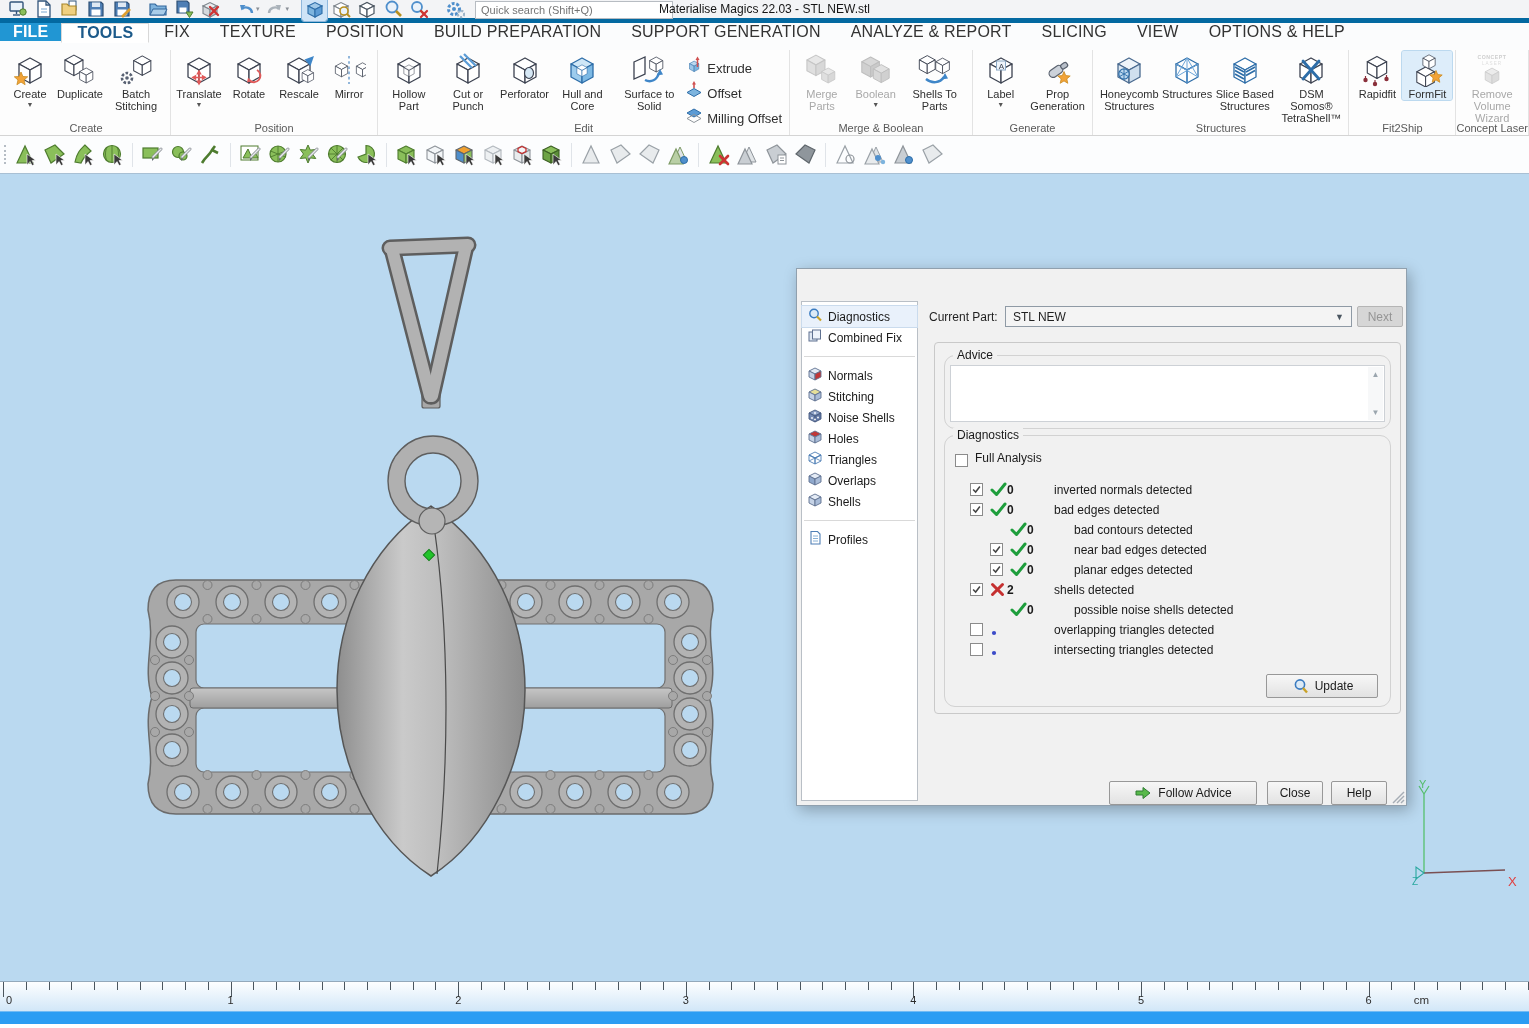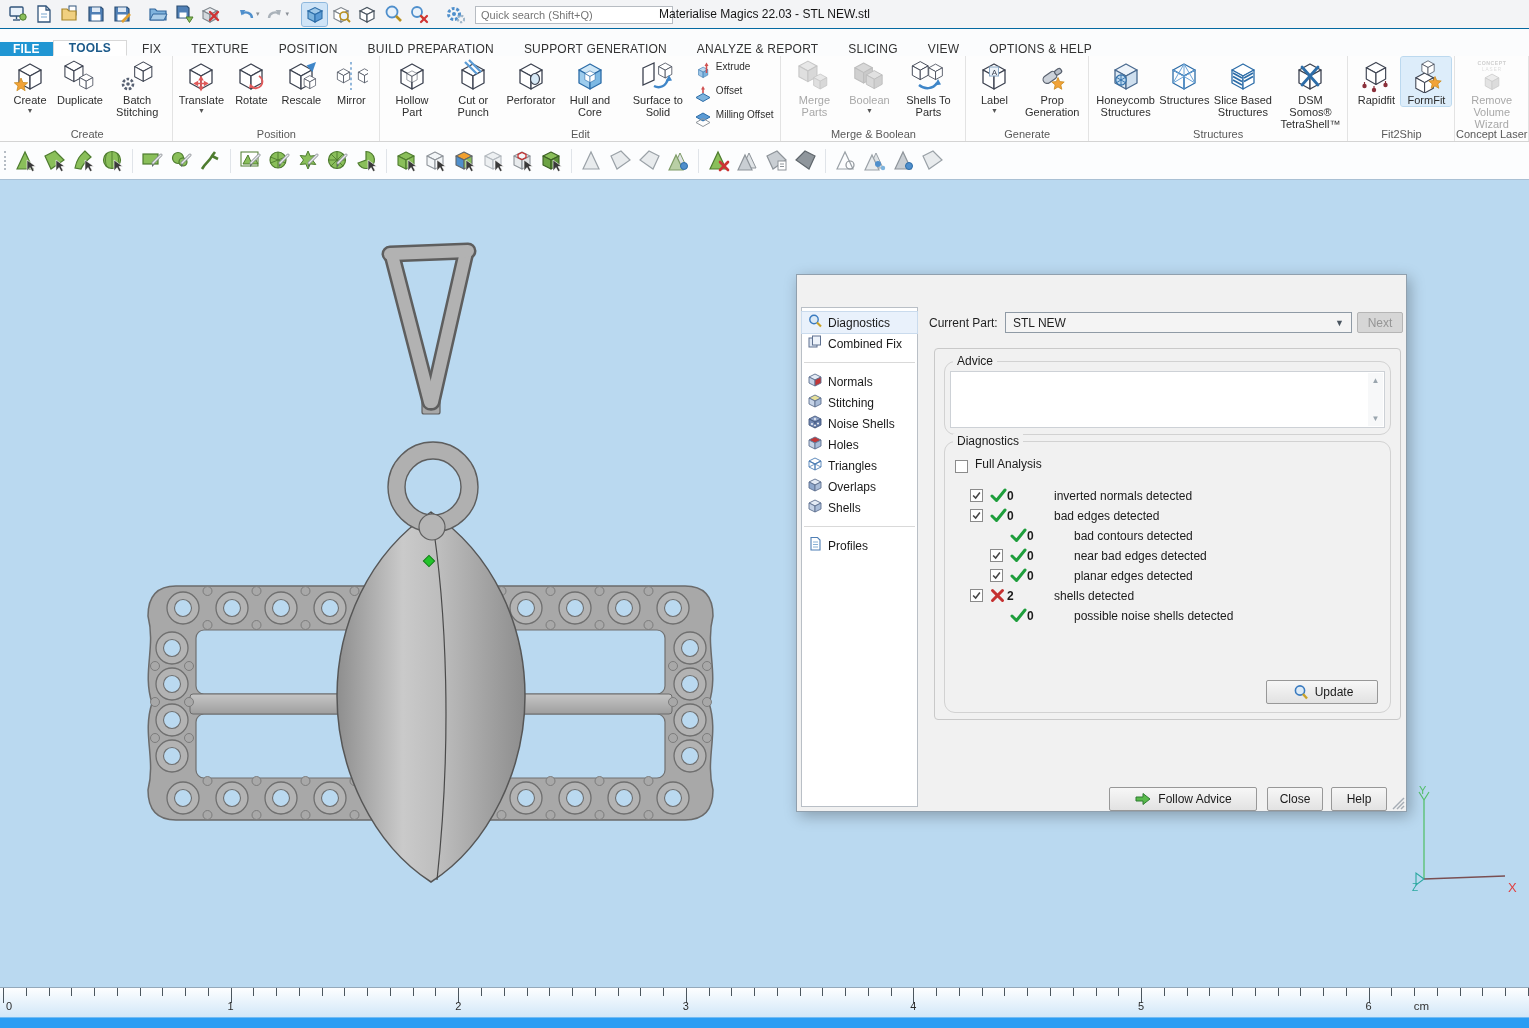--- a/index.html
+++ b/index.html
@@ -6,7 +6,7 @@
   html,body{width:1529px;height:1028px;overflow:hidden;background:#fff;
     font-family:"Liberation Sans",sans-serif;-webkit-font-smoothing:antialiased}
   
-  .titlebar{height:29px;background:#f3f4f6;border-bottom:1px solid #0369a1;
+  .titlebar{height:23px;background:#f3f4f6;border-bottom:5px solid #0369a1;
     display:flex;align-items:center;padding:0 5px;position:relative}
   .qat{display:flex;align-items:center;gap:1px}
   .qi{width:25px;height:23px;display:flex;align-items:center;justify-content:center;border-radius:2px}

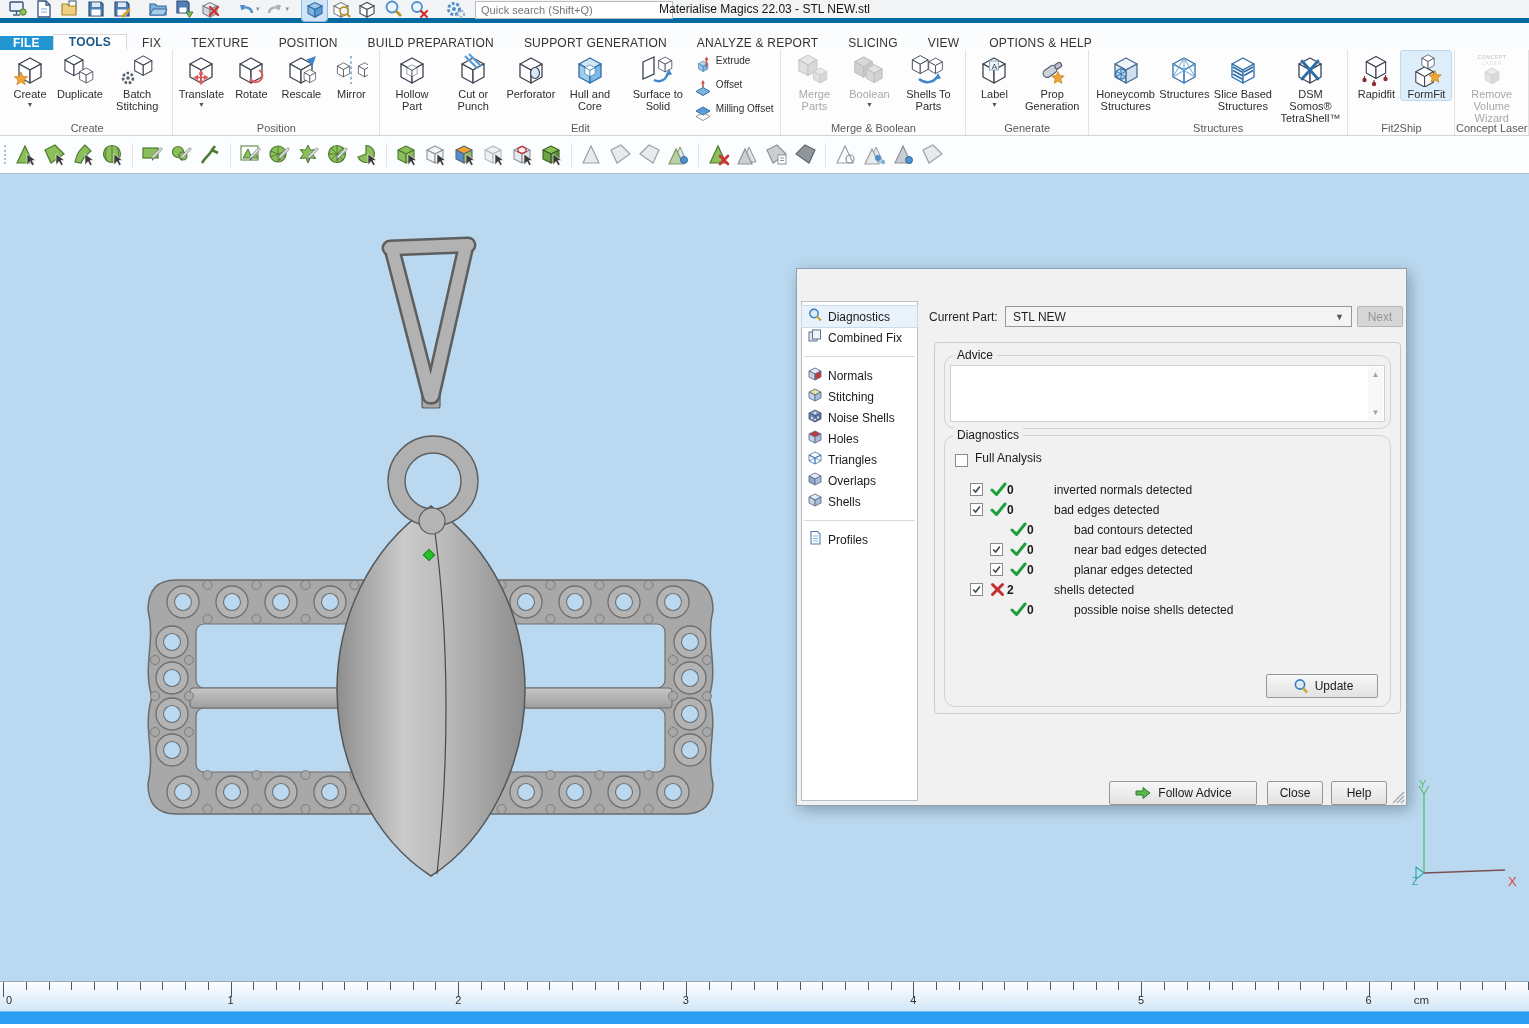--- a/index.html
+++ b/index.html
@@ -19,7 +19,7 @@
   .win-title{position:absolute;left:50%;transform:translateX(-50%);line-height:26px;
     font-size:12px;color:#141414;white-space:nowrap}
   
-  .tabs{height:27px;background:#fbfcfd;display:flex;align-items:flex-end;font-size:12px;color:#333}
+  .tabs{height:27px;background:#fbfcfd;display:flex;align-items:flex-start;font-size:16px;color:#333}
   .tab{padding:0 15px;display:flex;align-items:center;letter-spacing:.2px;cursor:default;white-space:nowrap}
   .tab.file{background:#2196d3;color:#fff;font-weight:bold;padding:0 13px}
   .tab.active{background:#fff;border:1px solid #d8d8d8;border-bottom-color:#fff;color:#1c5a8a;font-weight:bold}

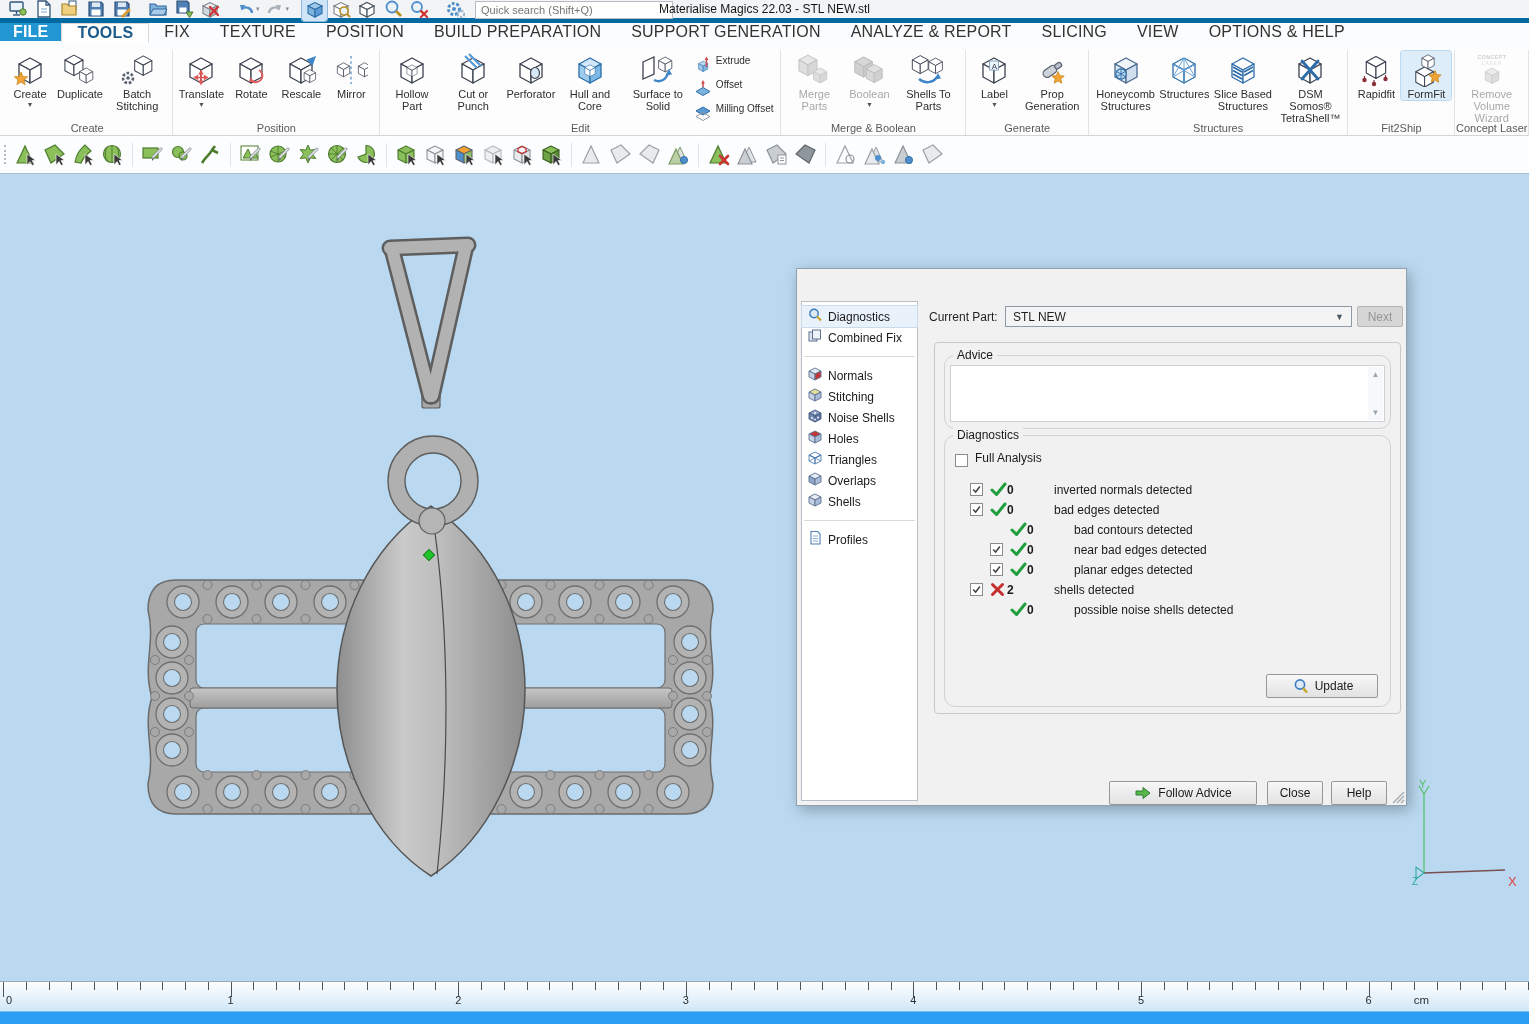--- a/index.html
+++ b/index.html
@@ -36,7 +36,7 @@
   .rbtn.disabled svg{opacity:.5;filter:grayscale(1)}
   .rbtn.hl{background:#ddedfa;outline:1px solid #bcd9ef}
   .rstack{display:flex;flex-direction:column;justify-content:flex-start;gap:4px;padding:4px 4px 0 2px}
-  .sitem{display:flex;align-items:flex-start;gap:4px;font-size:10px;color:#2e2e2e;white-space:nowrap}
+  .sitem{display:flex;align-items:flex-end;gap:4px;font-size:13px;color:#2e2e2e;white-space:nowrap}
   
   .toolbar2{height:38px;background:#fcfdfe;border-bottom:1px solid #a9c0d4;display:flex;
     align-items:center;padding-left:12px;gap:1px;position:relative}

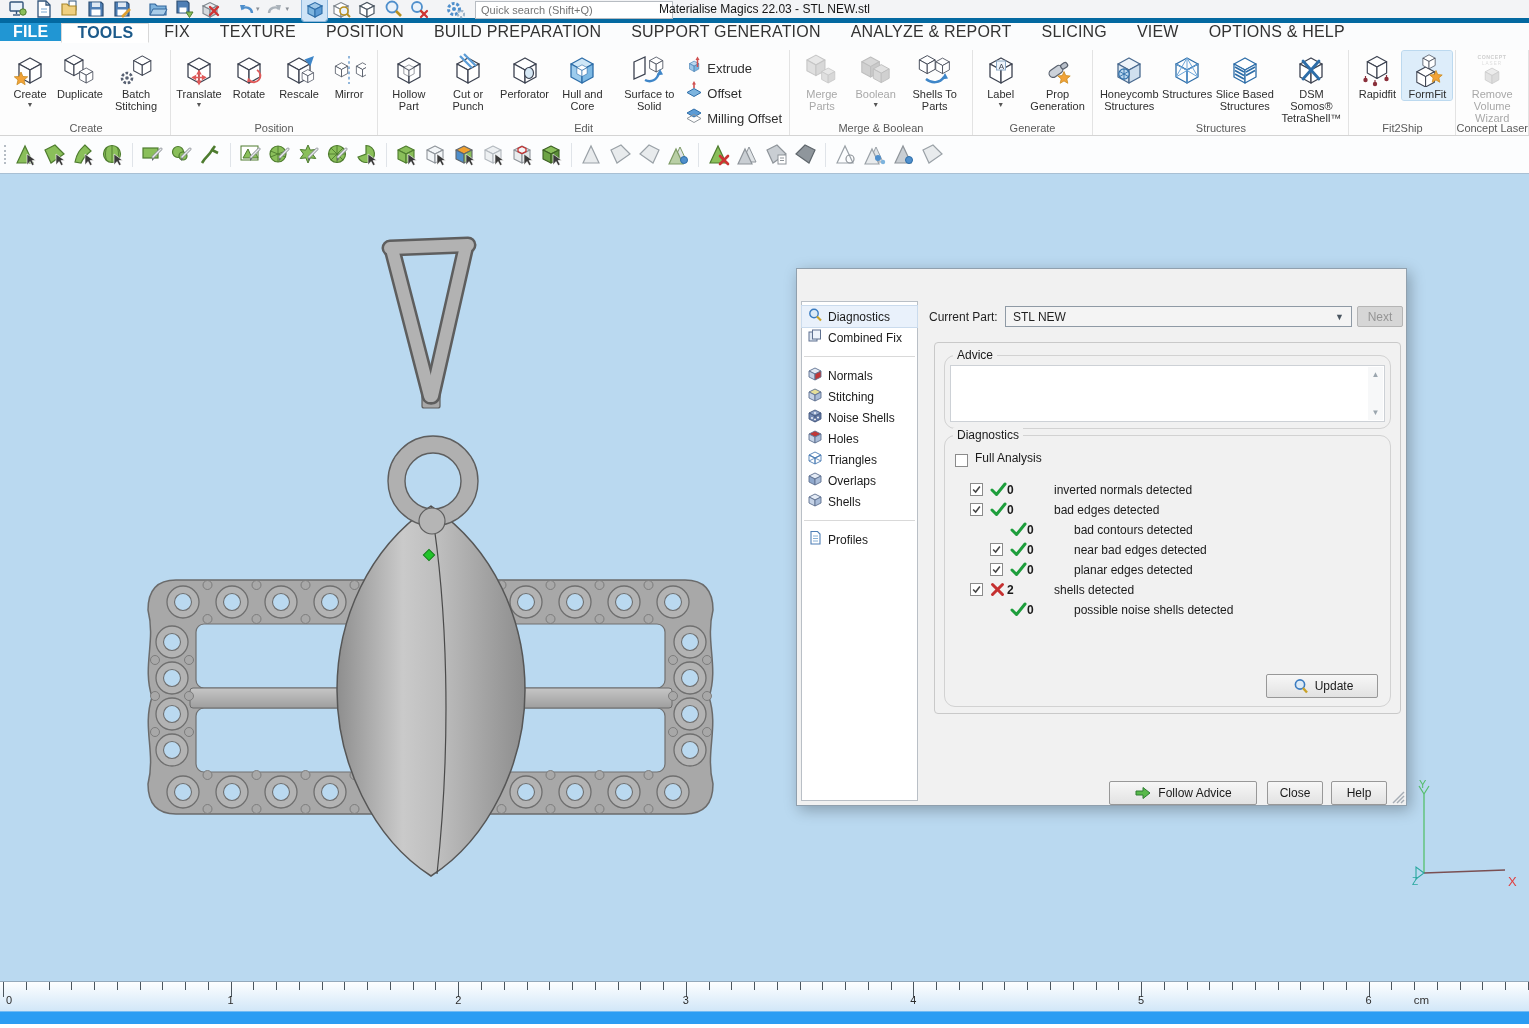--- a/index.html
+++ b/index.html
@@ -1372,6 +1372,13 @@
             <span class="cnt" style="left:82px">0</span>
             <span class="lbl" style="left:129px">possible noise shells detected</span>
           </div>
+          <div class="diag-row">
+            <span class="wcb" style="left:25px"></span>
+            <span class="st dot" style="left:45px"><svg width="8" height="8" viewBox="0 0 8 8">
+                <circle cx="4" cy="4" r="2.1" fill="#3b4bc8"></circle>
+              </svg></span>
+            <span class="lbl" style="left:109px">overlapping triangles detected</span>
+          </div>
         </div>
       <div class="btn" style="right:12px;bottom:8px;width:112px;height:24px;position:absolute">
         <svg width="18" height="18" viewBox="0 0 18 18">

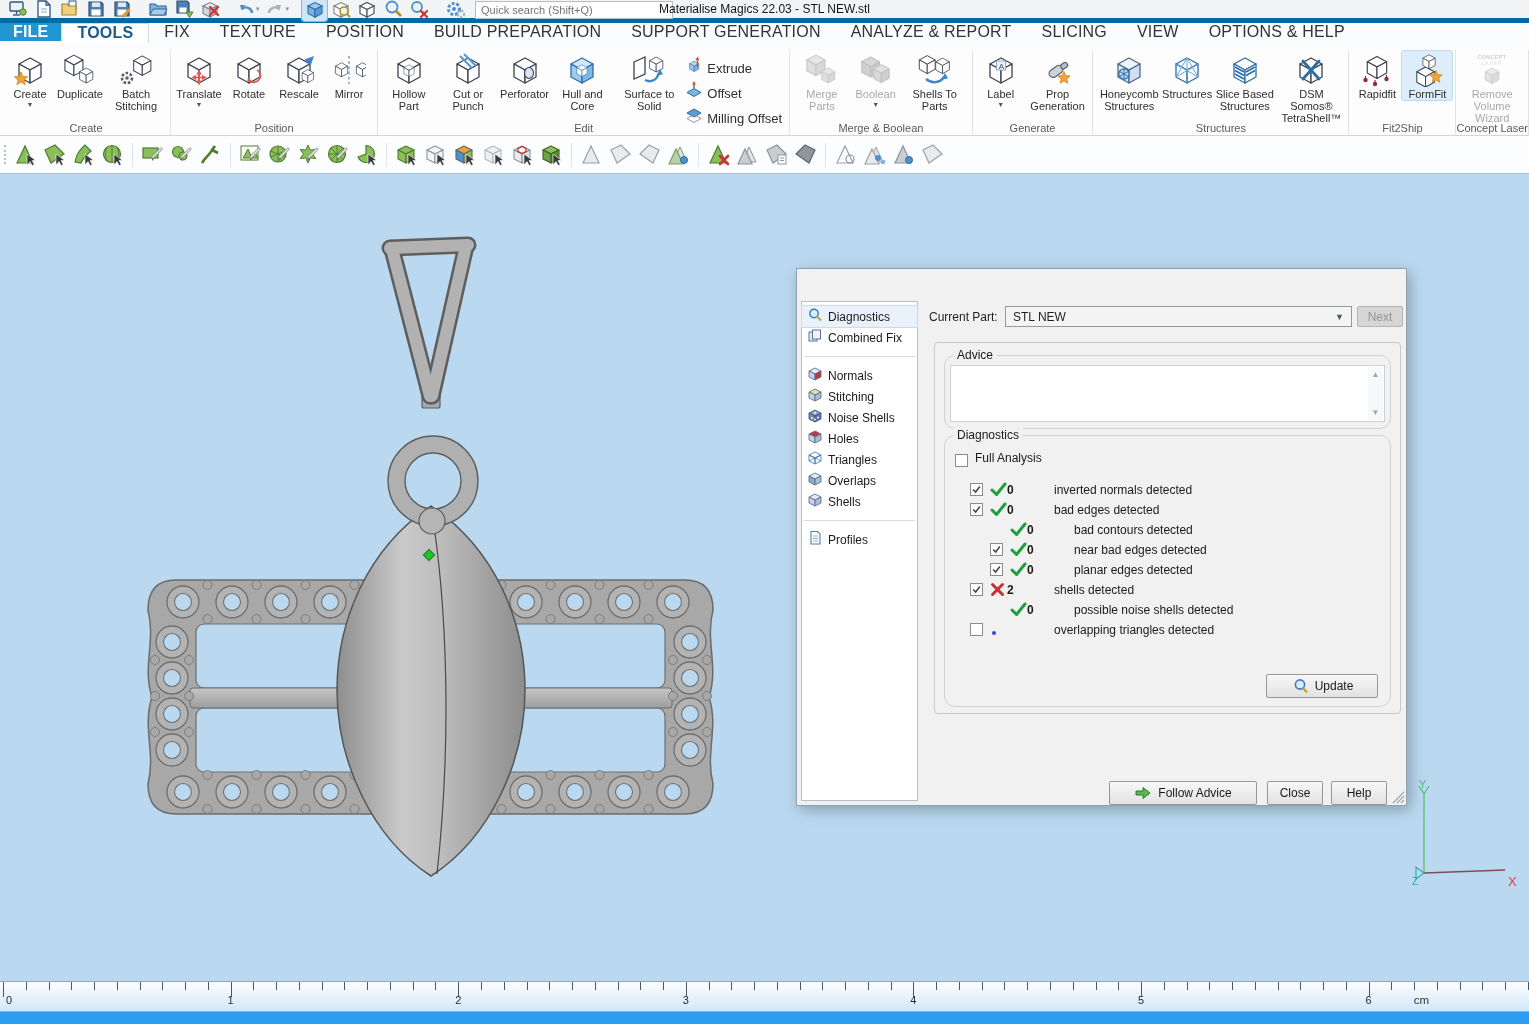--- a/index.html
+++ b/index.html
@@ -1379,6 +1379,13 @@
               </svg></span>
             <span class="lbl" style="left:109px">overlapping triangles detected</span>
           </div>
+          <div class="diag-row">
+            <span class="wcb" style="left:25px"></span>
+            <span class="st dot" style="left:45px"><svg width="8" height="8" viewBox="0 0 8 8">
+                <circle cx="4" cy="4" r="2.1" fill="#3b4bc8"></circle>
+              </svg></span>
+            <span class="lbl" style="left:109px">intersecting triangles detected</span>
+          </div>
         </div>
       <div class="btn" style="right:12px;bottom:8px;width:112px;height:24px;position:absolute">
         <svg width="18" height="18" viewBox="0 0 18 18">

